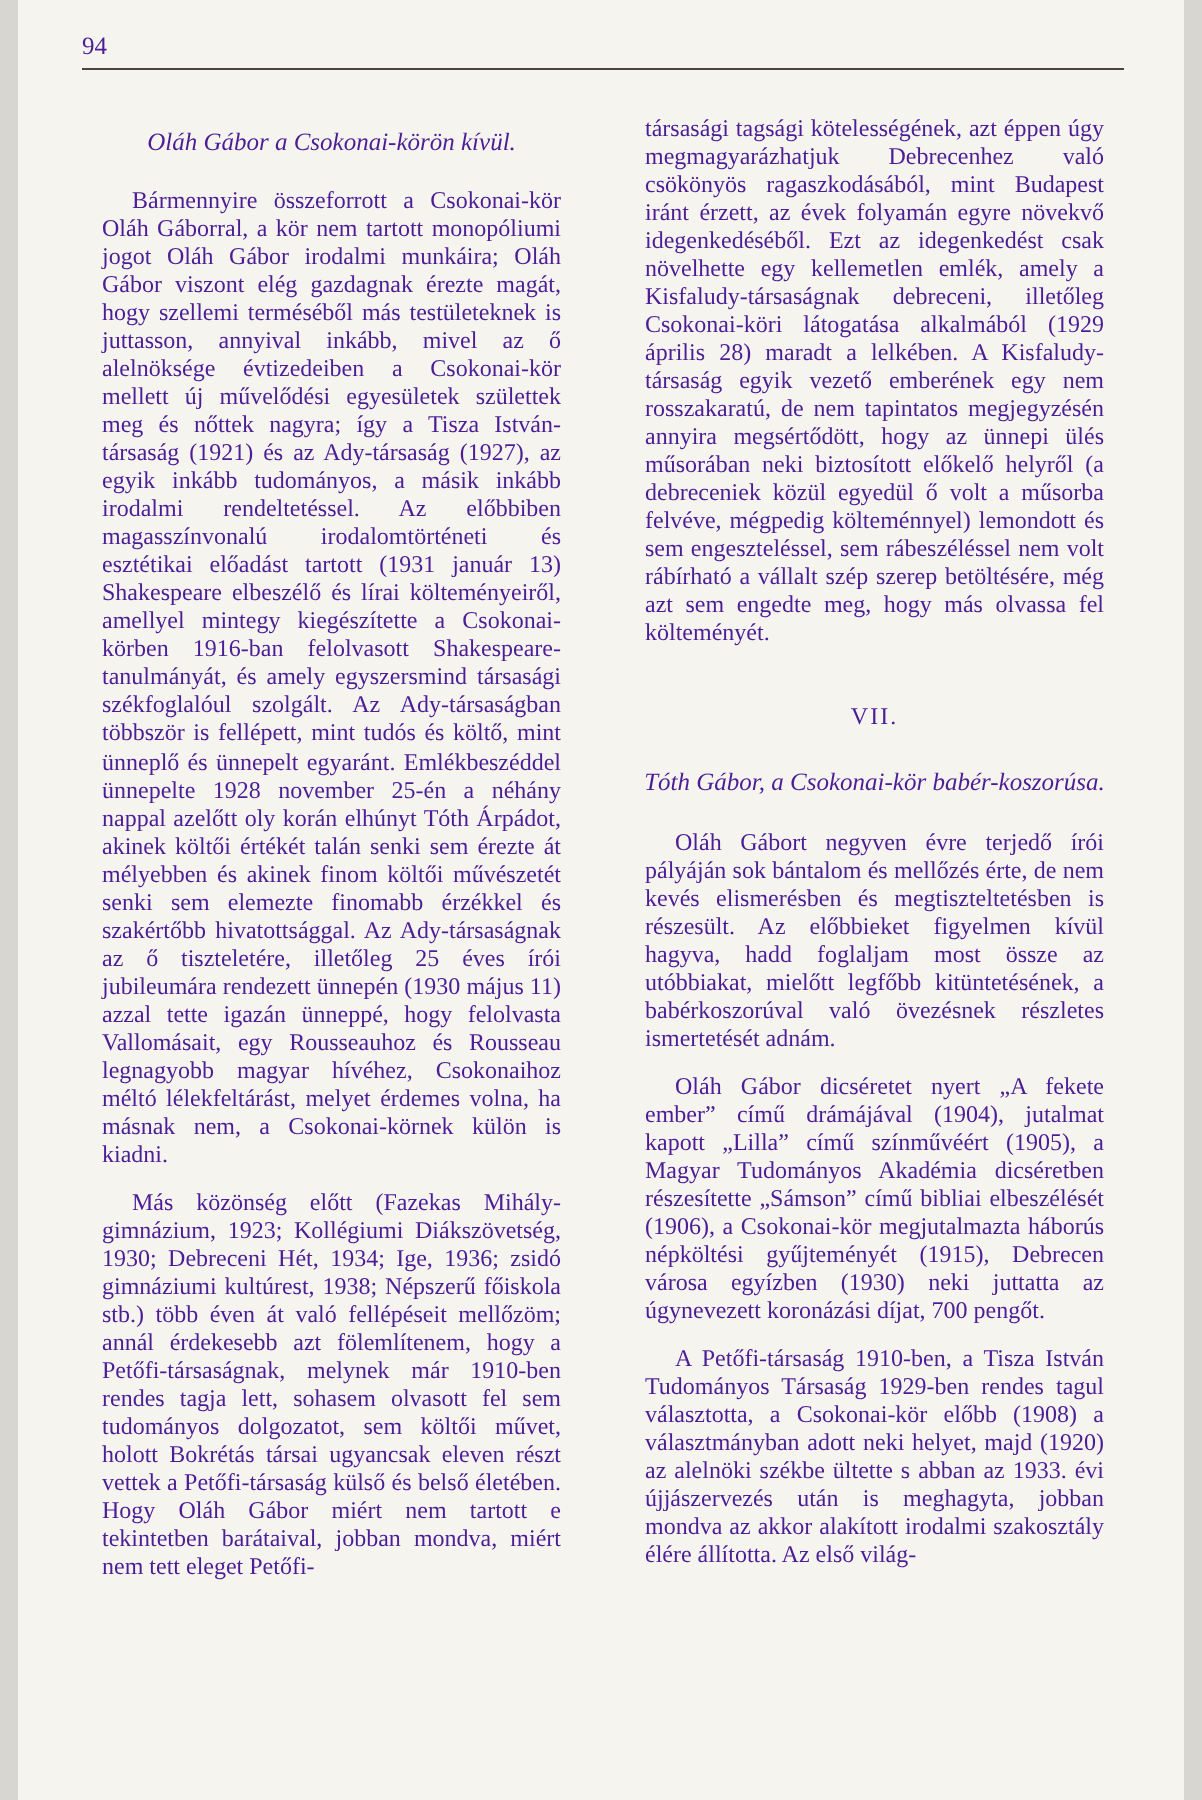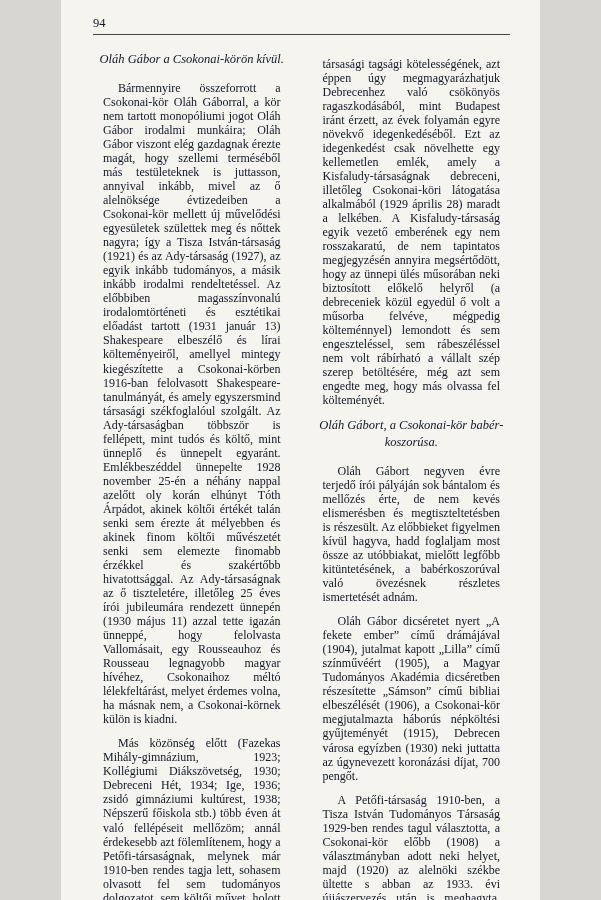--- a/index.html
+++ b/index.html
@@ -10,12 +10,12 @@
   }
   .page {
     position: relative;
-    width: 479px;
+    width: 583px;
     height: 900px;
     box-sizing: border-box;
     margin: 0 auto;
     background: #f5f4ef;
-    color: #0f172a;
+    color: #4c1d95;
     font-family: "Liberation Serif", "DejaVu Serif", serif;
     font-size: 12px;
     line-height: 1.17;

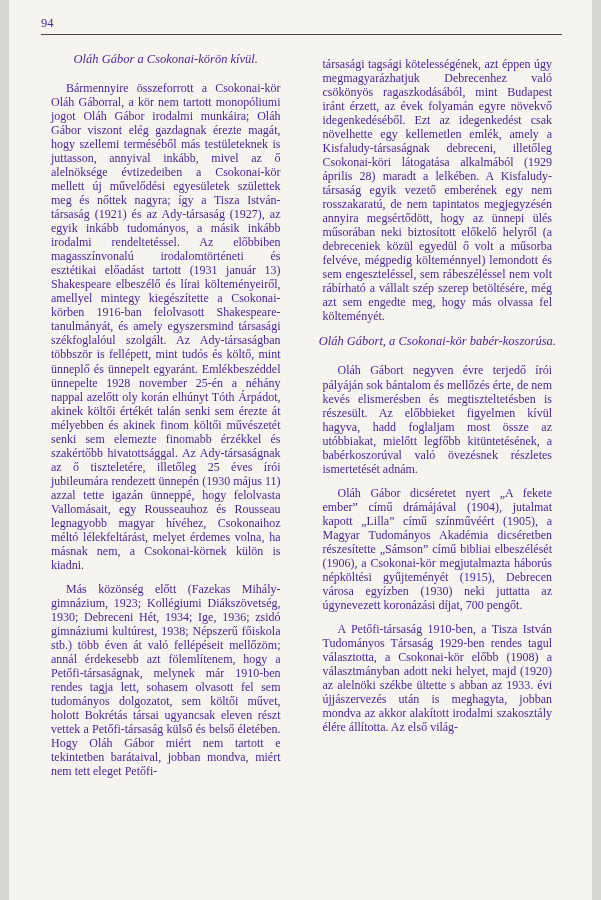--- a/index.html
+++ b/index.html
@@ -57,7 +57,7 @@
     font-weight: normal;
     font-size: 12.5px;
     text-align: center;
-    margin: 4px 6px 14px 6px;
+    margin: 16px 6px 14px 6px;
     line-height: 1.3;
   }
   .section-number {

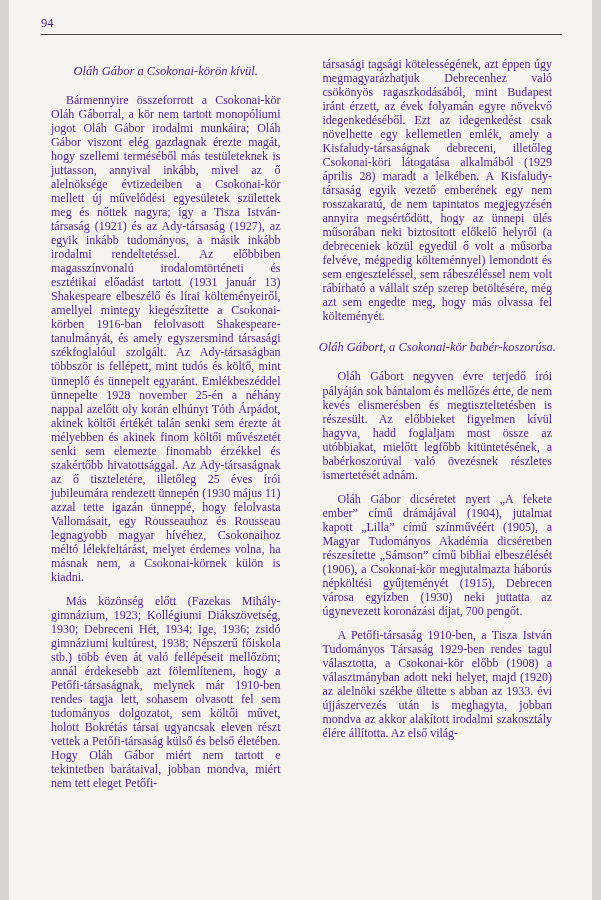--- a/index.html
+++ b/index.html
@@ -93,6 +93,7 @@
 
     <section class="column">
       <p class="para no-indent">társasági tagsági kötelességének, azt éppen úgy megmagyarázhatjuk Debrecenhez való csökönyös ragaszkodásából, mint Budapest iránt érzett, az évek folyamán egyre növekvő idegenkedéséből. Ezt az idegenkedést csak növelhette egy kellemetlen emlék, amely a Kisfaludy-társaságnak debreceni, illetőleg Csokonai-köri látogatása alkalmából (1929 április 28) maradt a lelkében. A Kisfaludy-társaság egyik vezető emberének egy nem rosszakaratú, de nem tapintatos megjegyzésén annyira megsértődött, hogy az ünnepi ülés műsorában neki biztosított előkelő helyről (a debreceniek közül egyedül ő volt a műsorba felvéve, mégpedig költeménnyel) lemondott és sem engeszteléssel, sem rábeszéléssel nem volt rábírható a vállalt szép szerep betöltésére, még azt sem engedte meg, hogy más olvassa fel költeményét.</p>
+      <div class="section-number">VII.</div>
       <h2 class="section-heading">Oláh Gábort, a Csokonai-kör babér-koszorúsa.</h2>
       <p class="para">Oláh Gábort negyven évre terjedő írói pályáján sok bántalom és mellőzés érte, de nem kevés elismerésben és megtiszteltetésben is részesült. Az előbbieket figyelmen kívül hagyva, hadd foglaljam most össze az utóbbiakat, mielőtt legfőbb kitüntetésének, a babérkoszorúval való övezésnek részletes ismertetését adnám.</p>
       <p class="para">Oláh Gábor dicséretet nyert „A fekete ember” című drámájával (1904), jutalmat kapott „Lilla” című színművéért (1905), a Magyar Tudományos Akadémia dicséretben részesítette „Sámson” című bibliai elbeszélését (1906), a Csokonai-kör megjutalmazta háborús népköltési gyűjteményét (1915), Debrecen városa egyízben (1930) neki juttatta az úgynevezett koronázási díjat, 700 pengőt.</p>

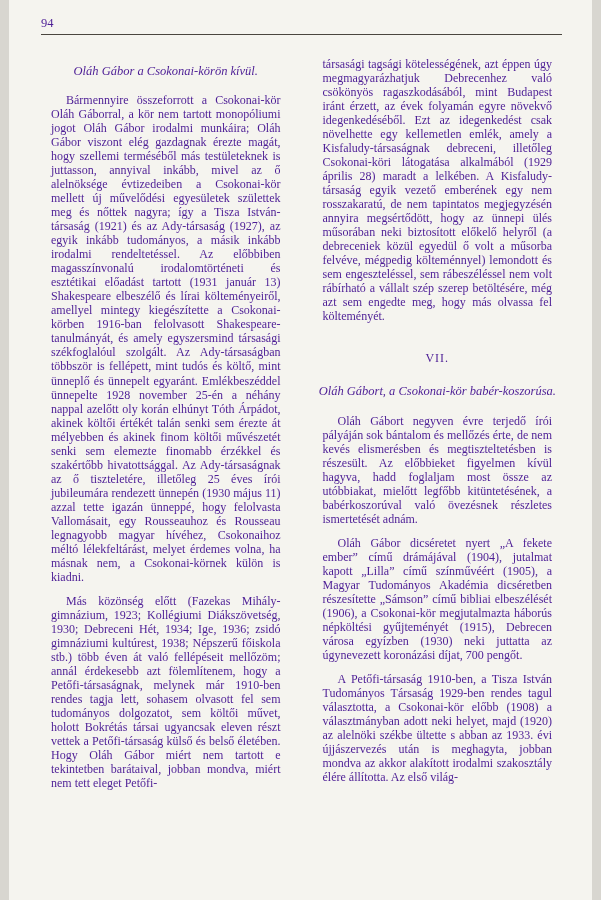--- a/index.html
+++ b/index.html
@@ -94,7 +94,7 @@
     <section class="column">
       <p class="para no-indent">társasági tagsági kötelességének, azt éppen úgy megmagyarázhatjuk Debrecenhez való csökönyös ragaszkodásából, mint Budapest iránt érzett, az évek folyamán egyre növekvő idegenkedéséből. Ezt az idegenkedést csak növelhette egy kellemetlen emlék, amely a Kisfaludy-társaságnak debreceni, illetőleg Csokonai-köri látogatása alkalmából (1929 április 28) maradt a lelkében. A Kisfaludy-társaság egyik vezető emberének egy nem rosszakaratú, de nem tapintatos megjegyzésén annyira megsértődött, hogy az ünnepi ülés műsorában neki biztosított előkelő helyről (a debreceniek közül egyedül ő volt a műsorba felvéve, mégpedig költeménnyel) lemondott és sem engeszteléssel, sem rábeszéléssel nem volt rábírható a vállalt szép szerep betöltésére, még azt sem engedte meg, hogy más olvassa fel költeményét.</p>
       <div class="section-number">VII.</div>
-      <h2 class="section-heading">Oláh Gábort, a Csokonai-kör babér-koszorúsa.</h2>
+      <h2 class="section-heading">Tóth Gábor, a Csokonai-kör babér-koszorúsa.</h2>
       <p class="para">Oláh Gábort negyven évre terjedő írói pályáján sok bántalom és mellőzés érte, de nem kevés elismerésben és megtiszteltetésben is részesült. Az előbbieket figyelmen kívül hagyva, hadd foglaljam most össze az utóbbiakat, mielőtt legfőbb kitüntetésének, a babérkoszorúval való övezésnek részletes ismertetését adnám.</p>
       <p class="para">Oláh Gábor dicséretet nyert „A fekete ember” című drámájával (1904), jutalmat kapott „Lilla” című színművéért (1905), a Magyar Tudományos Akadémia dicséretben részesítette „Sámson” című bibliai elbeszélését (1906), a Csokonai-kör megjutalmazta háborús népköltési gyűjteményét (1915), Debrecen városa egyízben (1930) neki juttatta az úgynevezett koronázási díjat, 700 pengőt.</p>
       <p class="para">A Petőfi-társaság 1910-ben, a Tisza István Tudományos Társaság 1929-ben rendes tagul választotta, a Csokonai-kör előbb (1908) a választmányban adott neki helyet, majd (1920) az alelnöki székbe ültette s abban az 1933. évi újjászervezés után is meghagyta, jobban mondva az akkor alakított irodalmi szakosztály élére állította. Az első világ-</p>

